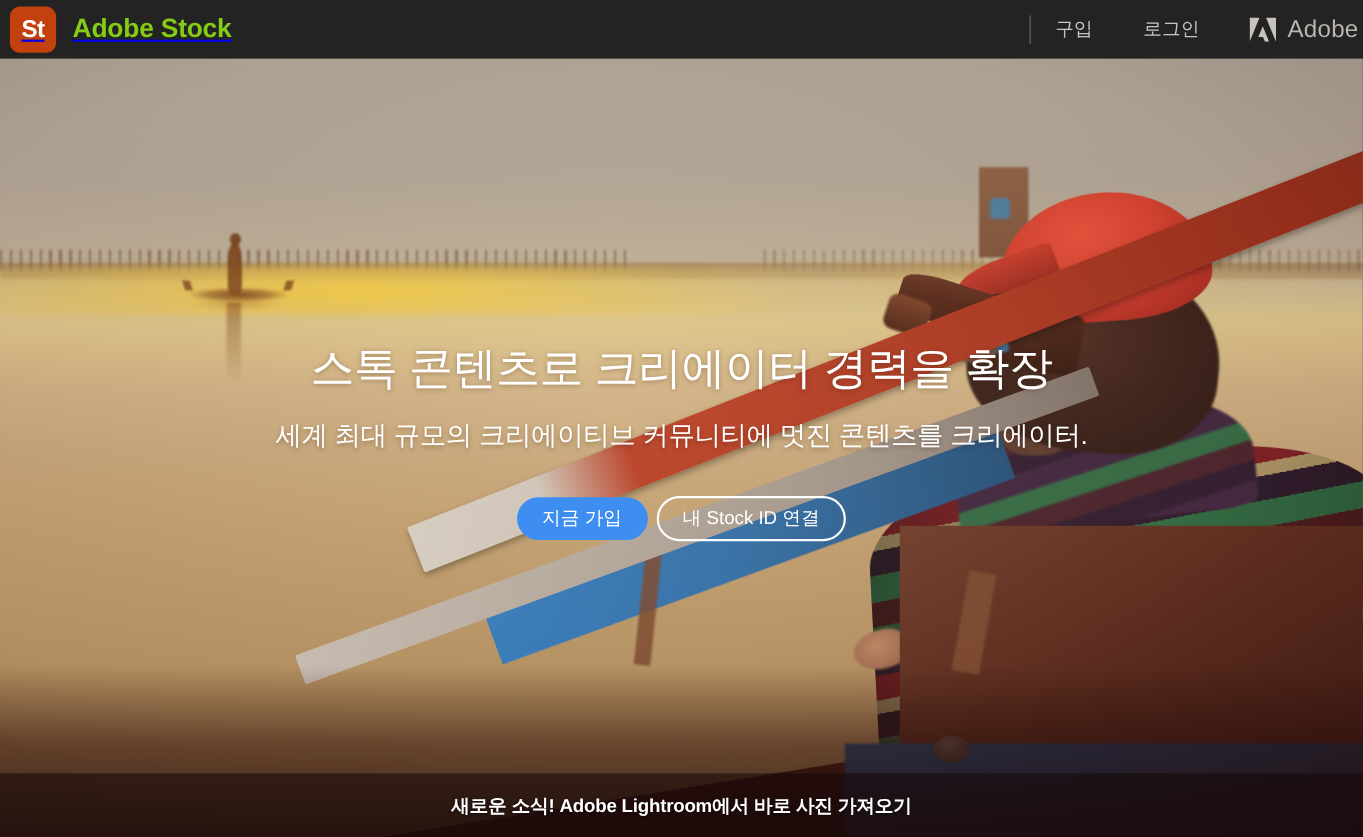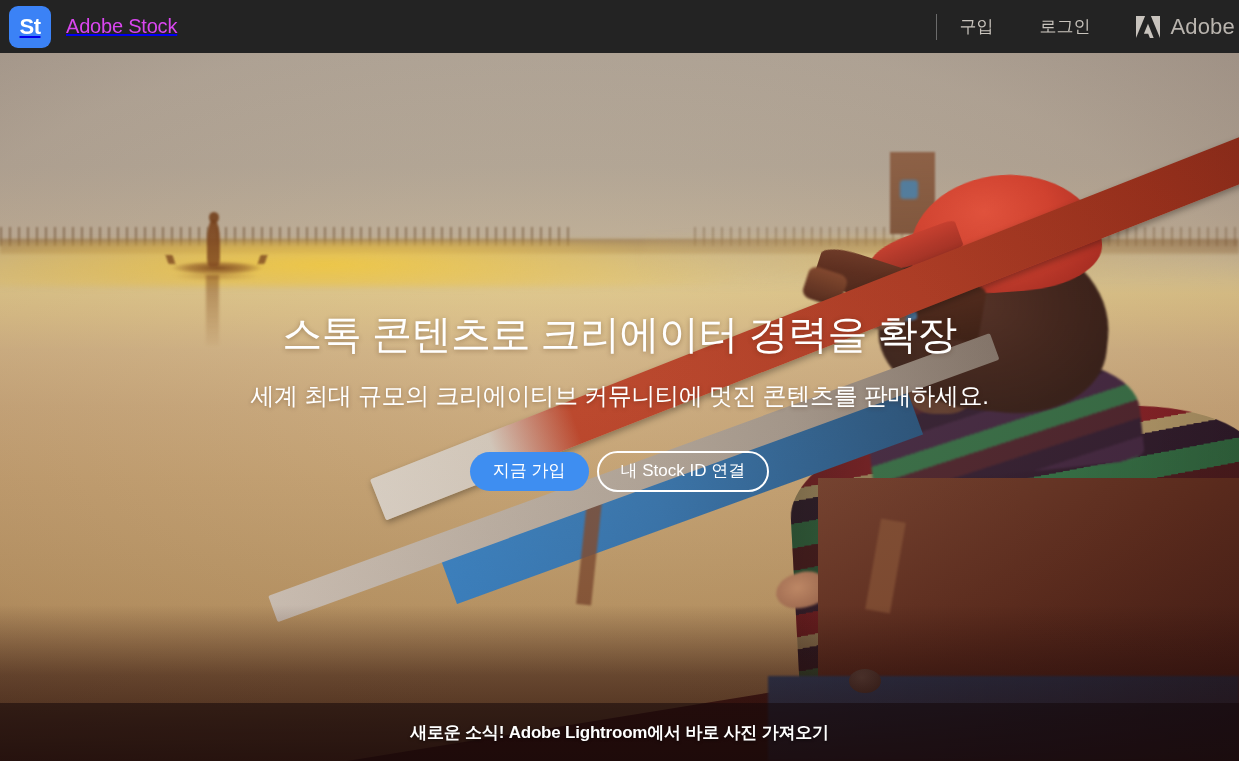--- a/index.html
+++ b/index.html
@@ -39,7 +39,7 @@
     width: 42px;
     height: 42px;
     border-radius: 9px;
-    background: #3b82f6;
+    background: #c2410c;
     color: #ffffff;
     display: flex;
     align-items: center;

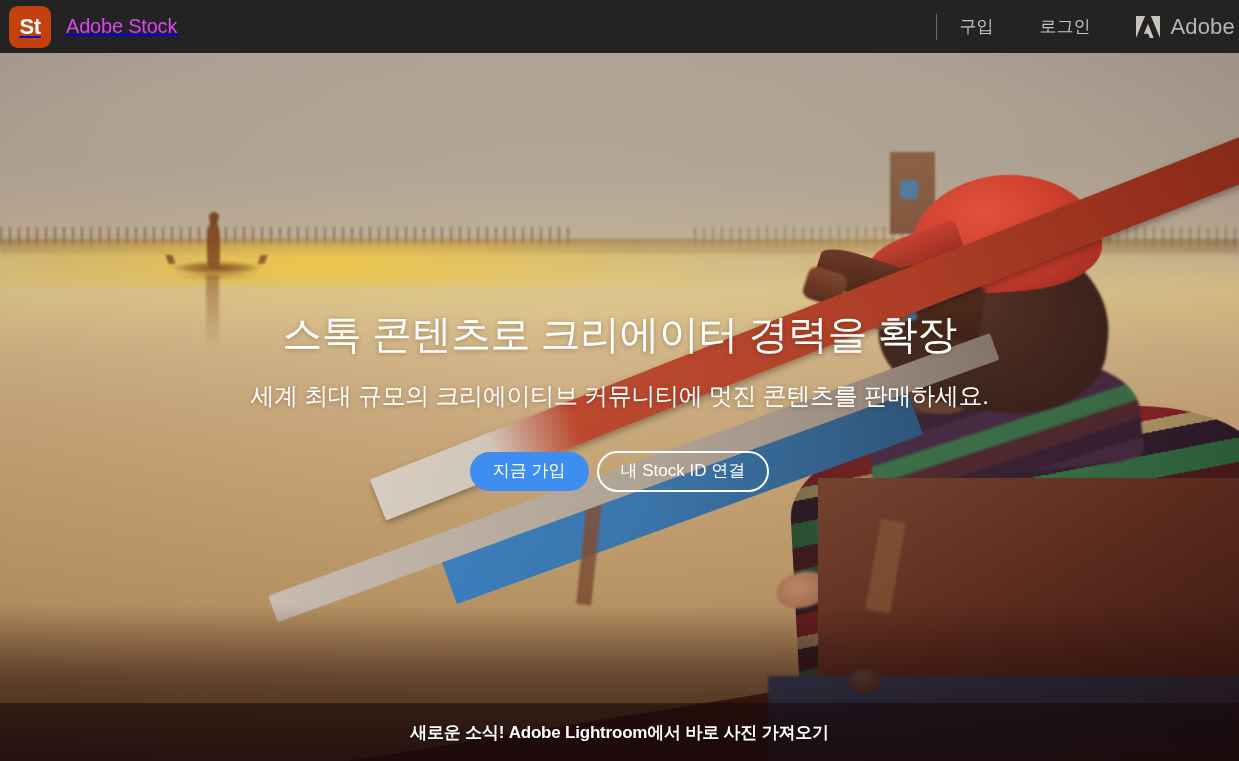--- a/index.html
+++ b/index.html
@@ -51,9 +51,9 @@
   }
   .brand-name {
     margin-left: 15px;
-    color: #d946ef;
-    font-size: 20px;
-    font-weight: normal;
+    color: #84cc16;
+    font-size: 24px;
+    font-weight: bold;
     letter-spacing: -0.2px;
     white-space: nowrap;
   }

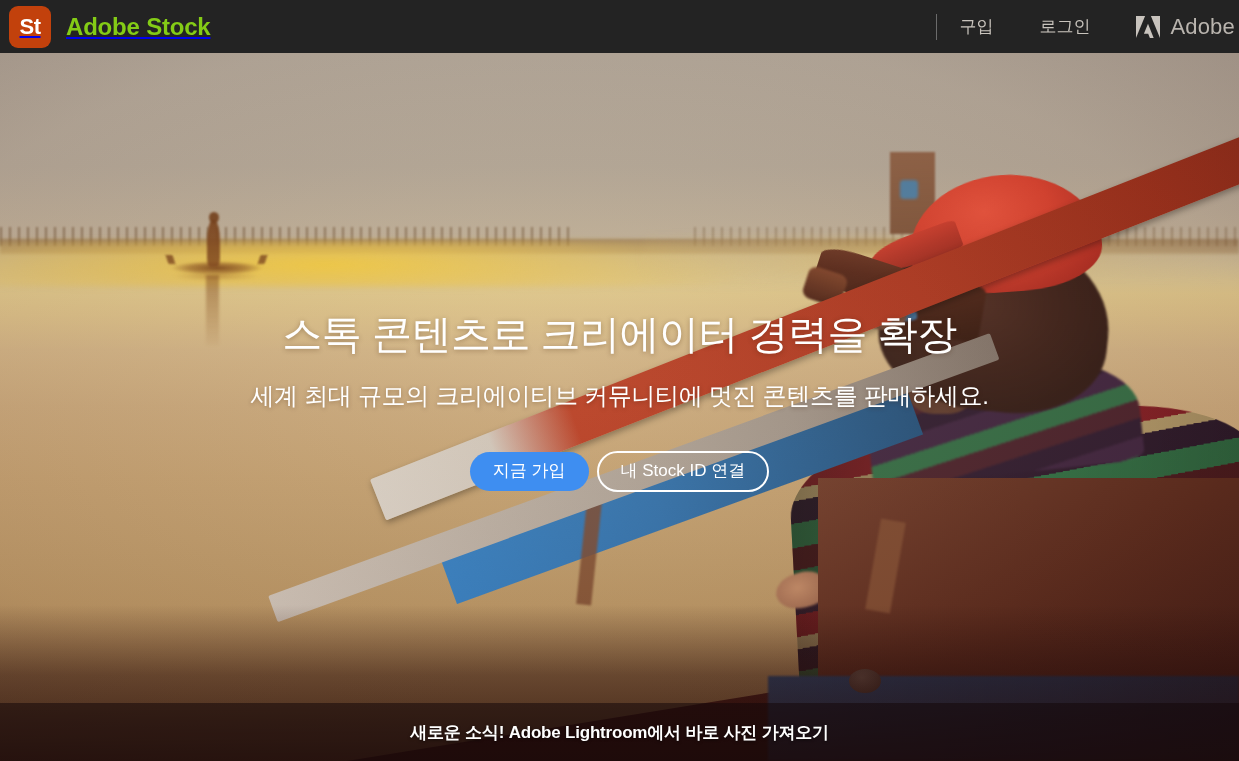--- a/index.html
+++ b/index.html
@@ -704,7 +704,7 @@
 
     <div class="hero-copy">
       <div class="hero-title">스톡 콘텐츠로 크리에이터 경력을 확장</div>
-      <div class="hero-sub">세계 최대 규모의 크리에이티브 커뮤니티에 멋진 콘텐츠를 판매하세요.</div>
+      <div class="hero-sub">세계 최대 규모의 크리에이티브 커뮤니티에 멋진 콘텐츠를 크리에이터.</div>
       <div class="cta-row">
         <button class="btn-primary">지금 가입</button>
         <button class="btn-outline">내 Stock ID 연결</button>

